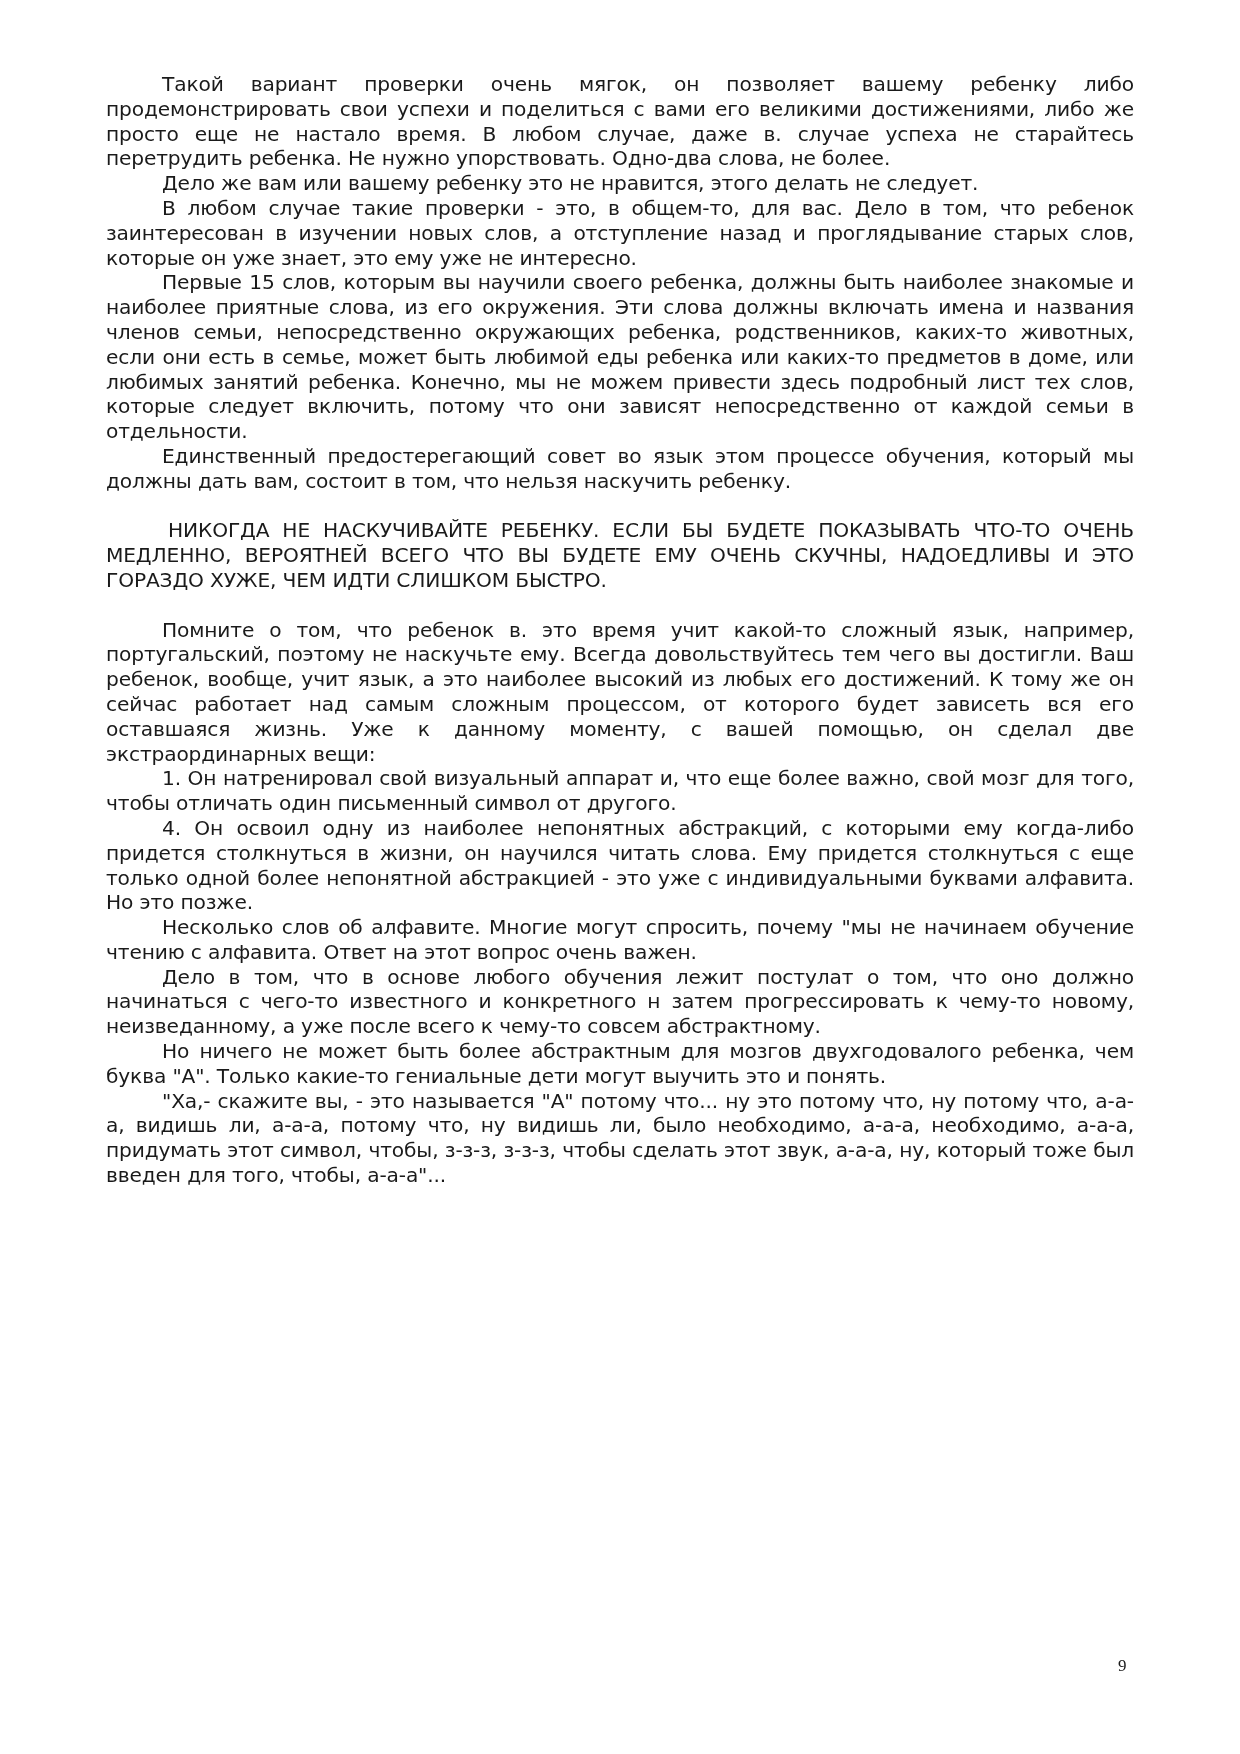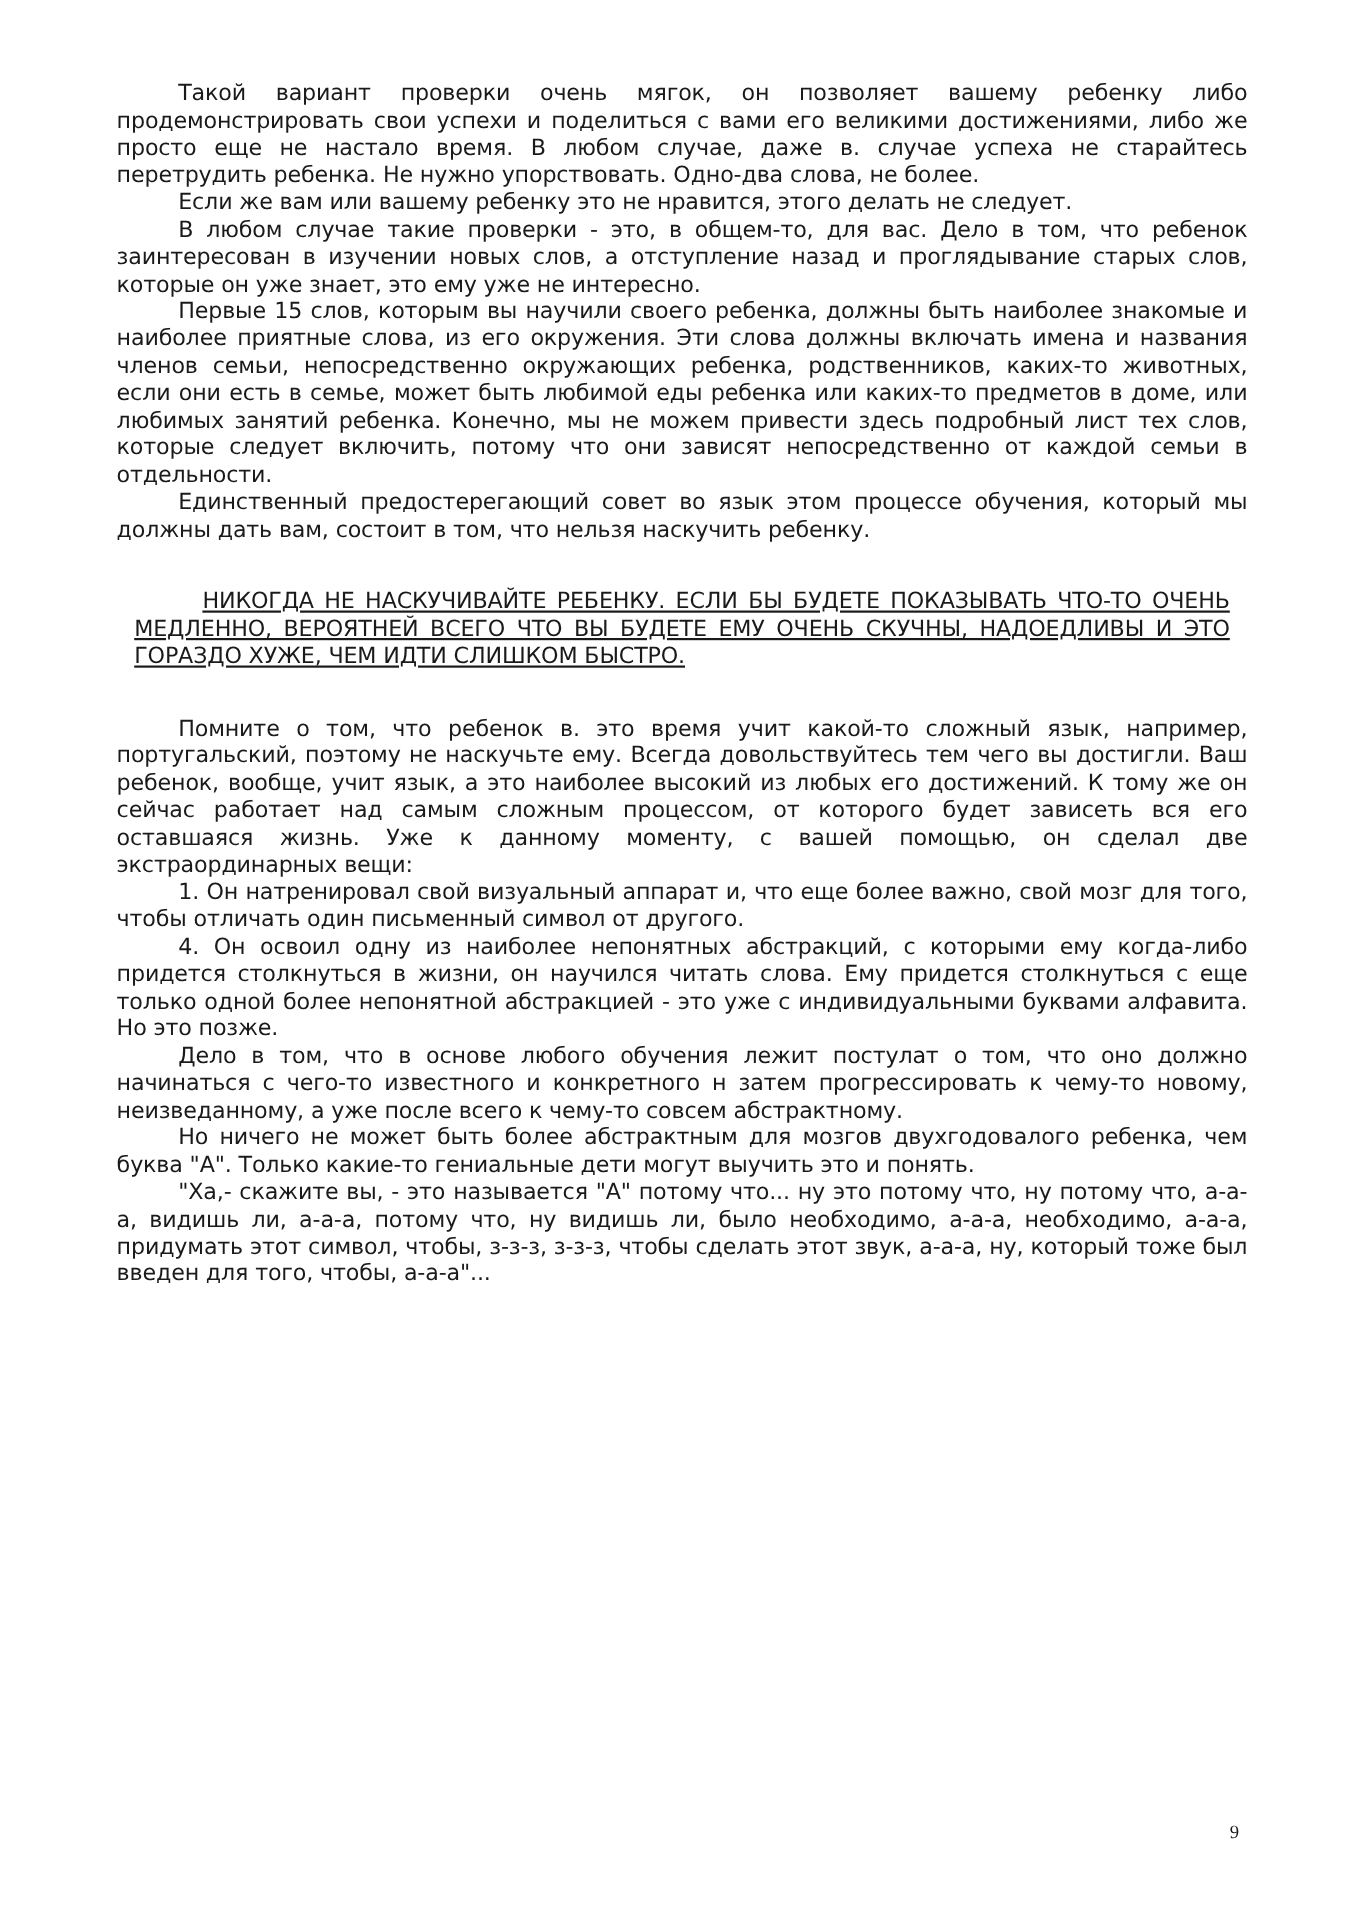--- a/index.html
+++ b/index.html
@@ -62,7 +62,7 @@
 <div class="page">
   <div class="text-block">
     <p class="para last-left">Такой вариант проверки очень мягок,  он позволяет вашему ребенку либо продемонстрировать свои успехи и поделиться с вами его великими достижениями, либо же просто еще не настало время.  В любом случае, даже в. случае успеха не старайтесь  перетрудить  ребенка.  Не  нужно упорствовать. Одно-два слова, не более.</p>
-    <p class="para last-left">Если же вам или вашему ребенку это не нравится,  этого делать не следует.</p>
+    <p class="para last-left">Дело же вам или вашему ребенку это не нравится,  этого делать не следует.</p>
     <p class="para last-left">В любом случае такие проверки - это,  в общем-то, для вас. Дело в том,  что ребенок  заинтересован  в  изучении  новых  слов,  а  отступление  назад  и проглядывание старых слов, которые он уже знает, это ему уже не интересно.</p>
     <p class="para last-left">Первые 15 слов,  которым вы научили своего ребенка,  должны быть наиболее знакомые и наиболее приятные слова,   из его окружения.  Эти слова должны включать имена и названия членов семьи, непосредственно окружающих ребенка, родственников, каких-то животных, если они есть в семье, может быть любимой еды ребенка или каких-то предметов в доме, или любимых занятий ребенка. Конечно, мы не можем привести здесь подробный лист тех слов,  которые следует включить,    потому что   они зависят непосредственно от каждой семьи в отдельности.</p>
     <p class="para last-left">Единственный предостерегающий совет во язык этом процессе обучения, который мы должны дать вам, состоит в том, что нельзя наскучить ребенку.</p>

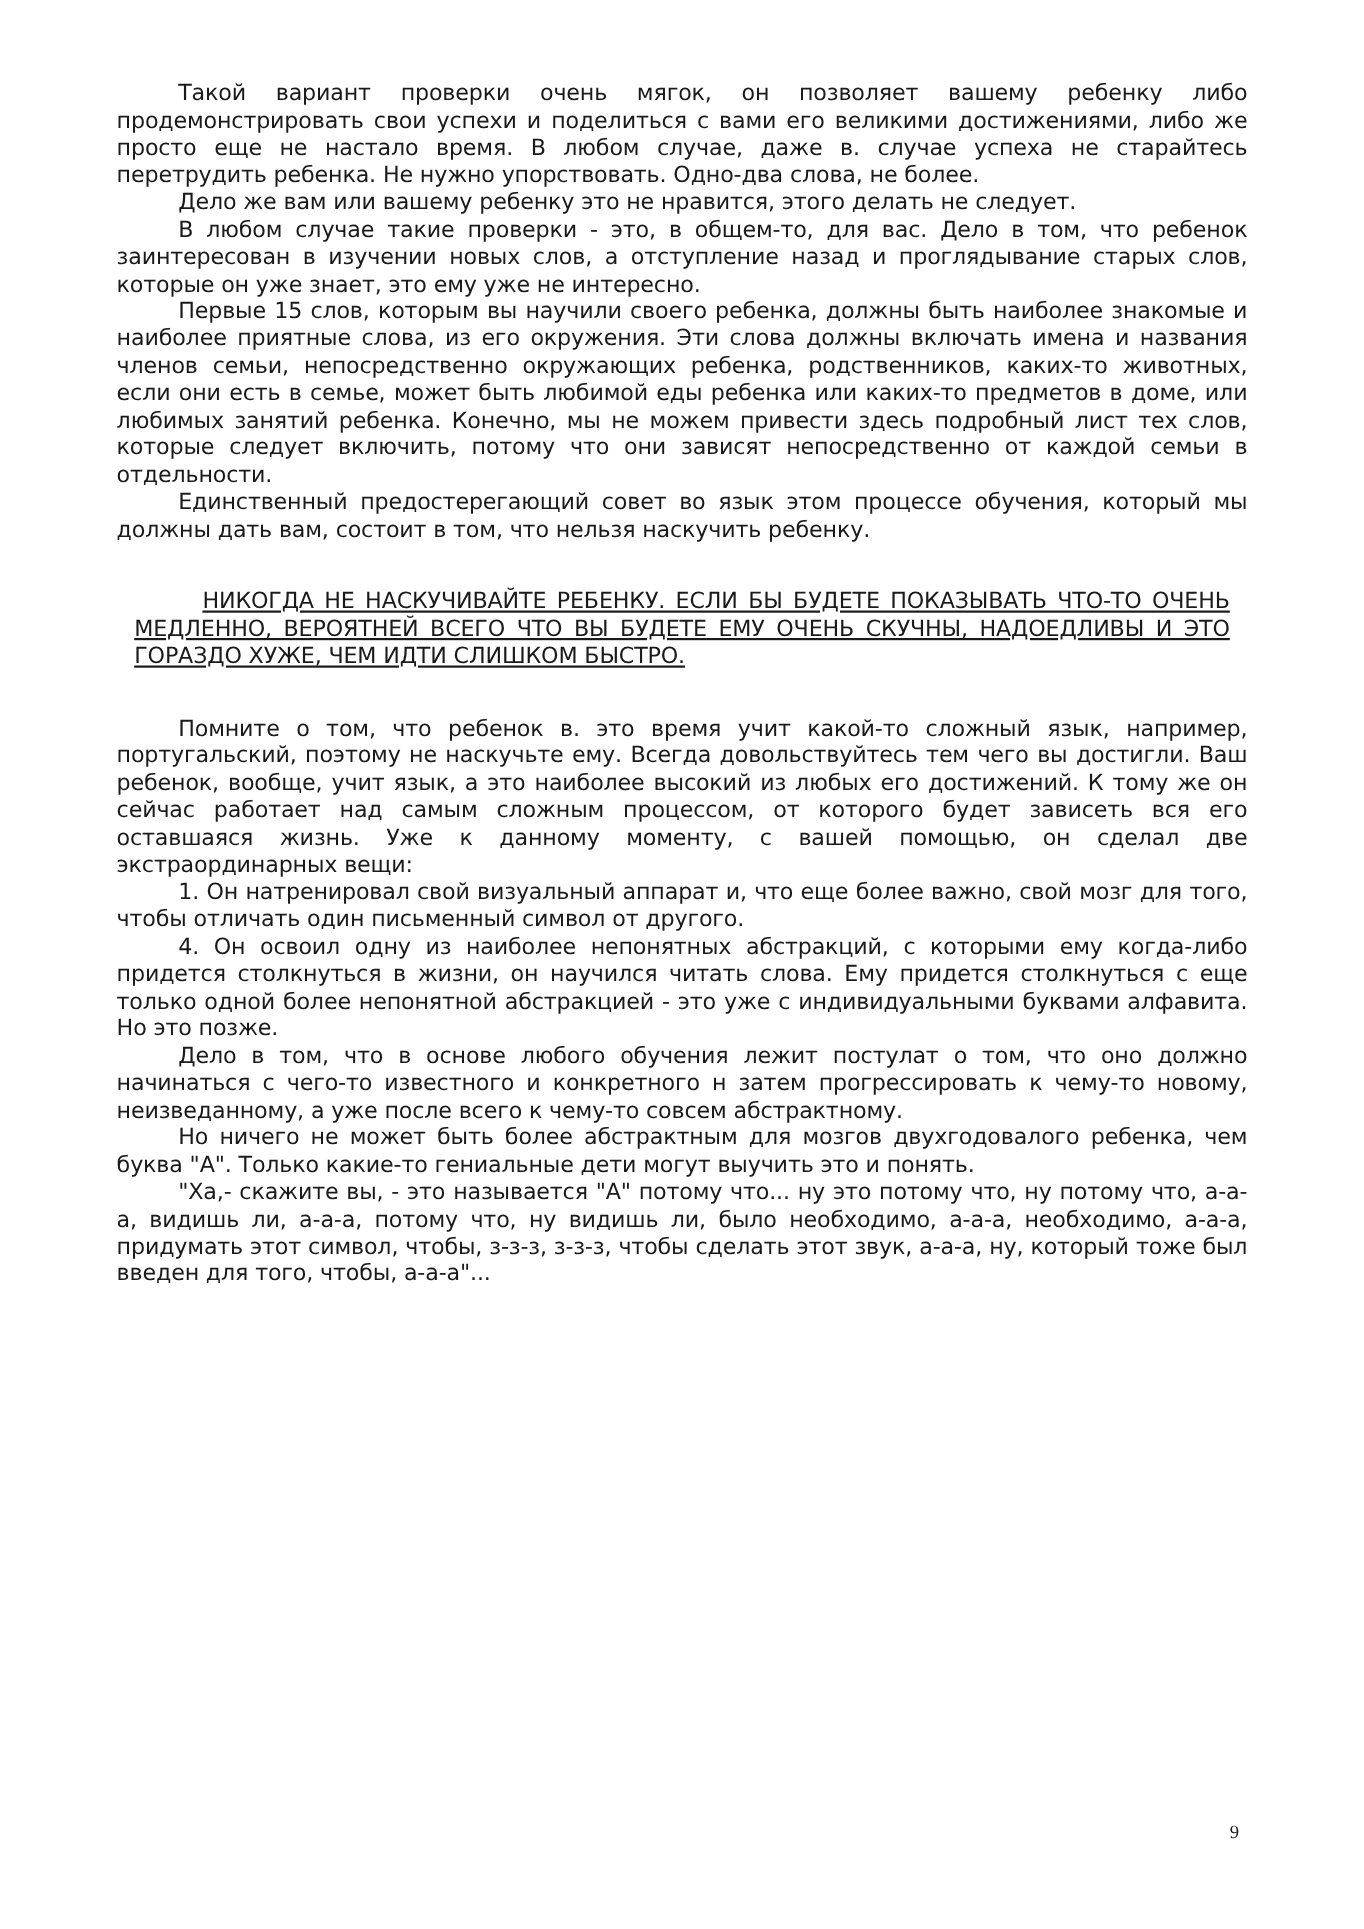--- a/index.html
+++ b/index.html
@@ -41,11 +41,10 @@
     }
     .spacer-1 { height: 24.8px; }
     .caps-para {
-      margin: 16px;
+      margin: 0;
       text-indent: 62px;
       text-align: justify;
       text-align-last: left;
-      text-decoration: underline;
     }
     .page-number {
       position: absolute;

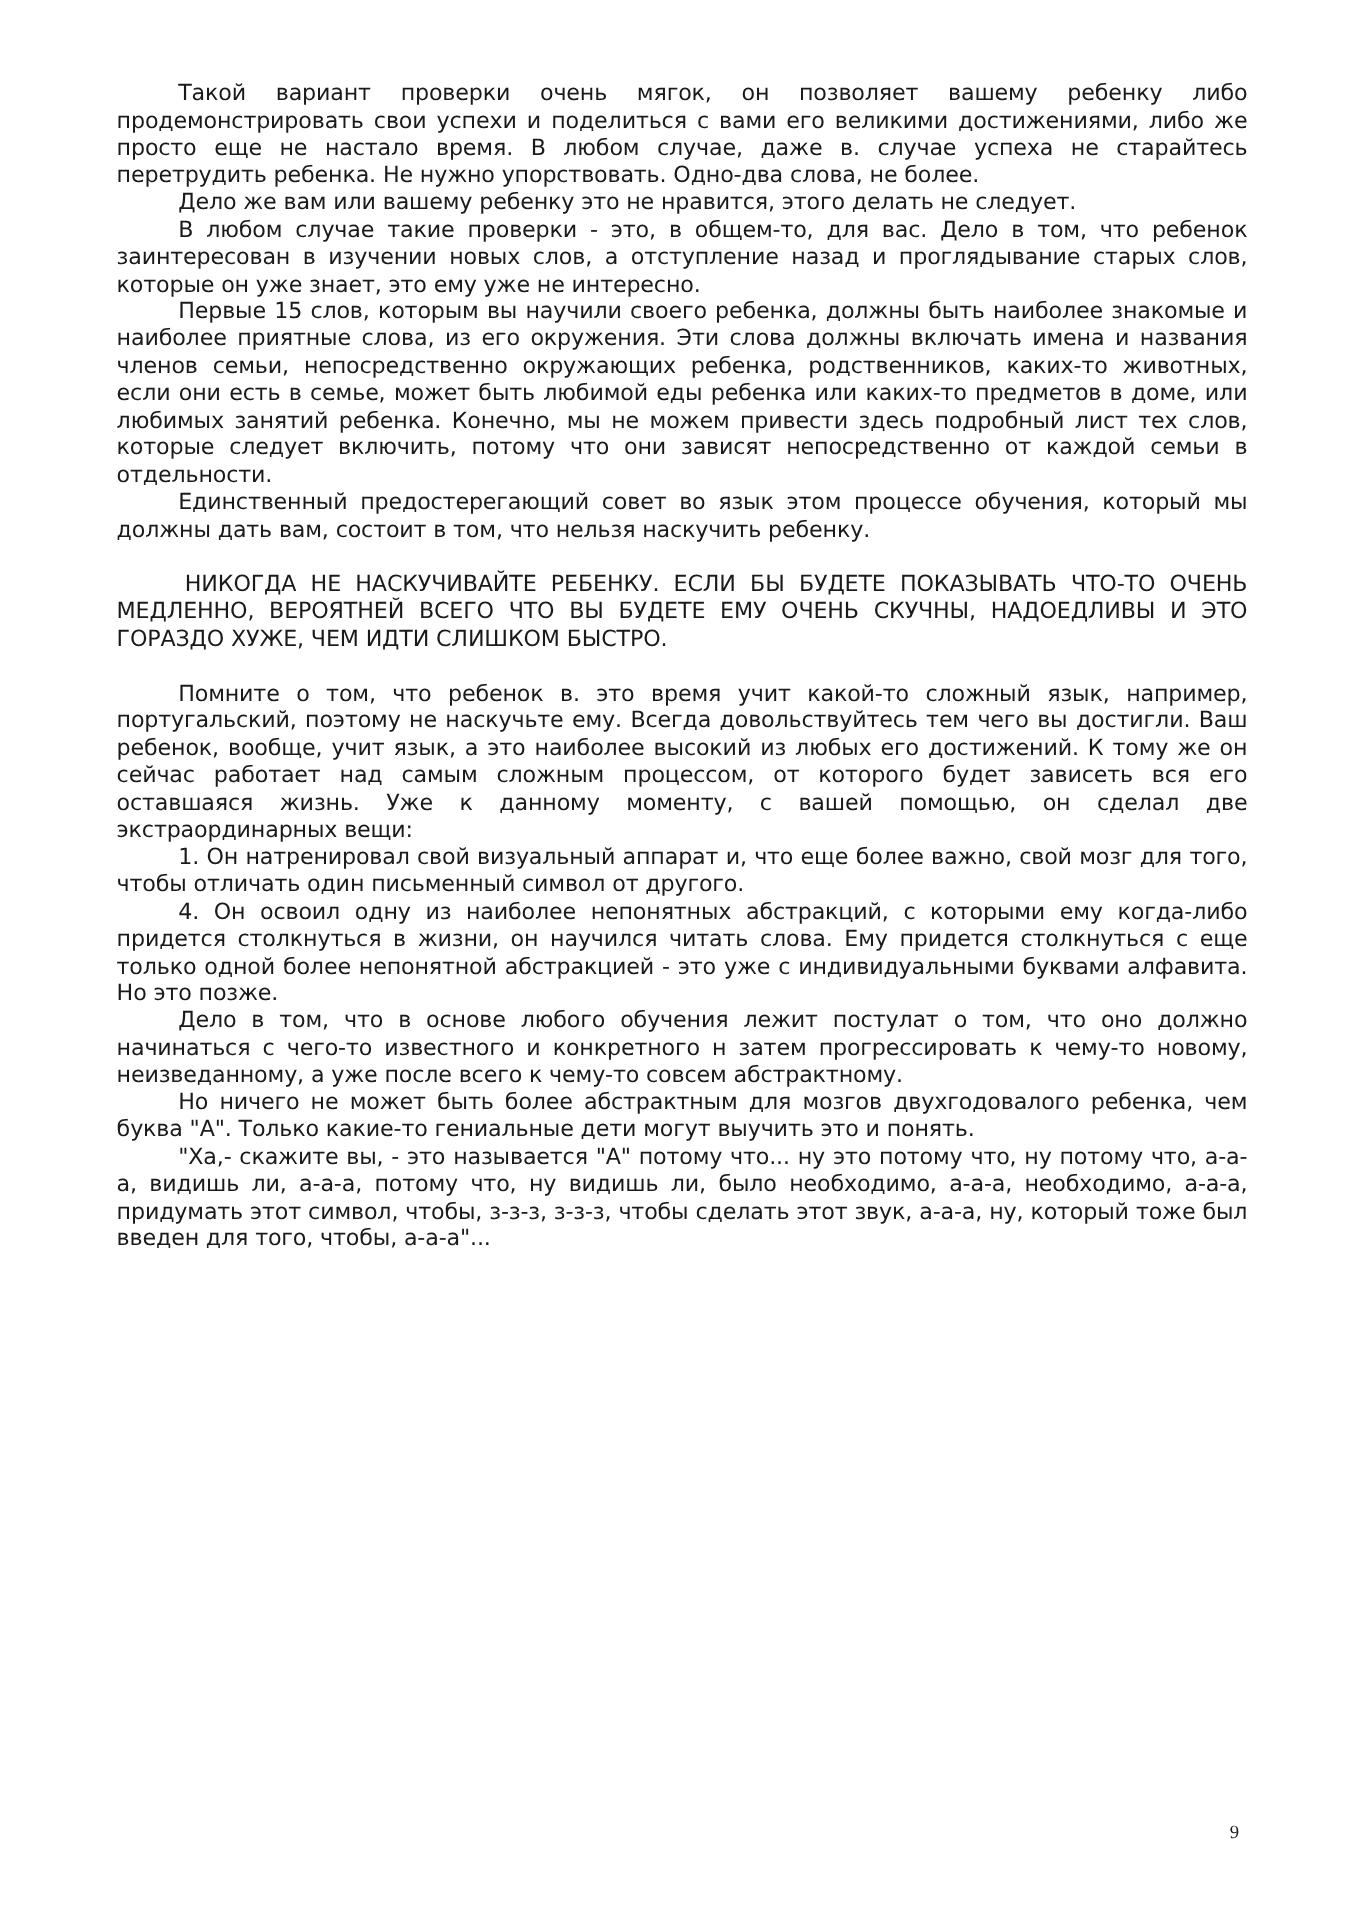--- a/index.html
+++ b/index.html
@@ -75,6 +75,7 @@
     <p class="para last-left">Помните о том, что ребенок в. это время учит какой-то сложный язык, например, португальский,  поэтому не наскучьте ему.  Всегда довольствуйтесь тем чего вы достигли. Ваш ребенок, вообще, учит язык, а это наиболее высокий из любых его достижений.  К тому же он сейчас работает над самым сложным процессом, от которого будет зависеть вся его оставшаяся жизнь. Уже к данному моменту, с вашей помощью, он сделал две экстраординарных вещи:</p>
     <p class="para last-left">1. Он натренировал свой визуальный аппарат и, что еще более важно,  свой мозг  для того,  чтобы отличать один письменный символ от другого.</p>
     <p class="para last-left">4. Он освоил одну из наиболее непонятных абстракций,  с которыми ему когда-либо придется столкнуться в жизни, он научился читать слова.  Ему  придется столкнуться   с еще только одной более непонятной абстракцией - это уже с индивидуальными  буквами  алфавита.  Но  это позже.</p>
+    <p class="para last-left">Несколько слов об алфавите.  Многие могут спросить, почему "мы не начинаем обучение чтению с алфавита.  Ответ на этот вопрос очень важен.</p>
     <p class="para last-left">Дело в  том,  что в основе любого обучения лежит постулат о том, что оно должно начинаться с чего-то известного и конкретного н затем прогрессировать к чему-то новому, неизведанному, а уже после всего к чему-то совсем абстрактному.</p>
     <p class="para last-left">Но ничего не может быть более абстрактным для мозгов двухгодовалого ребенка,  чем буква "А".  Только какие-то гениальные дети могут выучить это и понять.</p>
     <p class="para last-left">"Ха,- скажите вы,   - это называется "А" потому что... ну это потому что, ну потому что, а-а-а, видишь ли, а-а-а, потому что, ну видишь ли,  было необходимо, а-а-а, необходимо, а-а-а, придумать этот символ, чтобы, з-з-з, з-з-з, чтобы сделать этот звук, а-а-а, ну, который тоже был введен для того,  чтобы, а-а-а"...</p>

